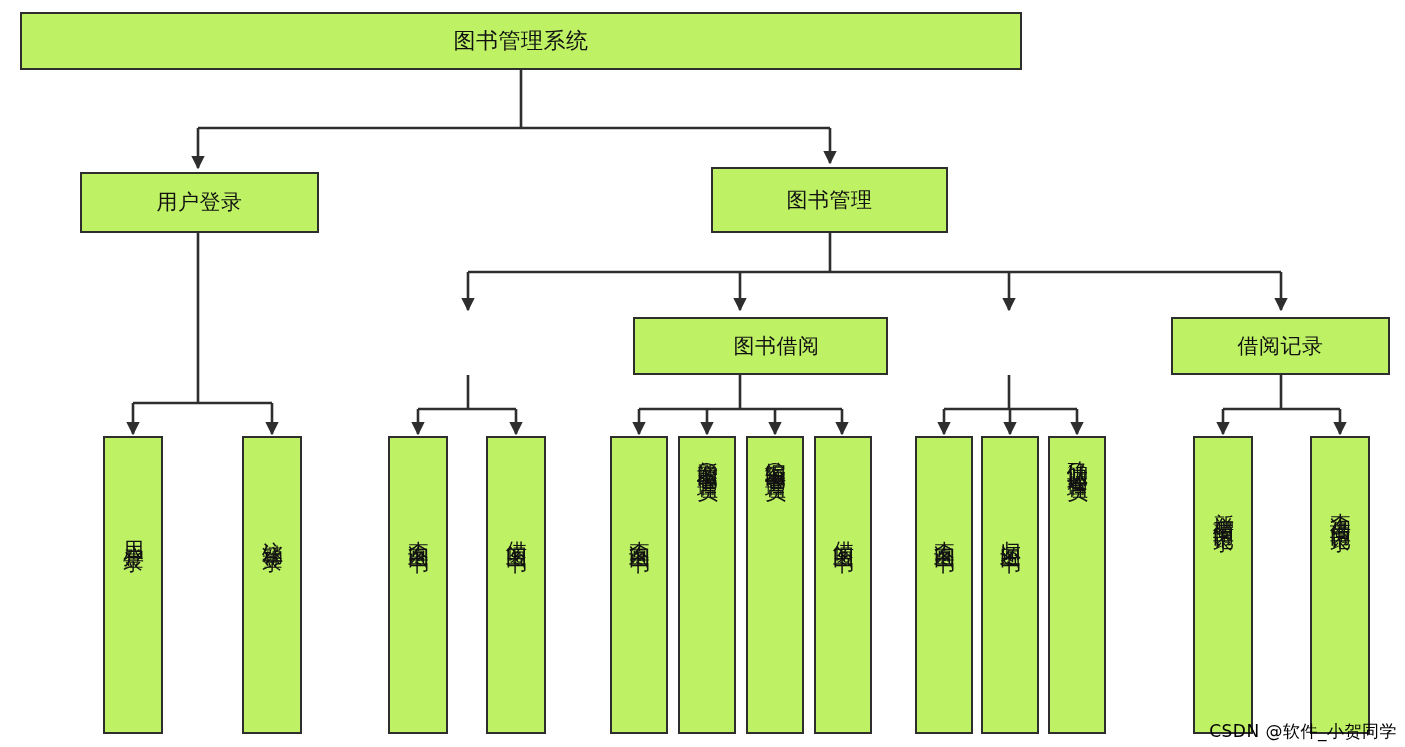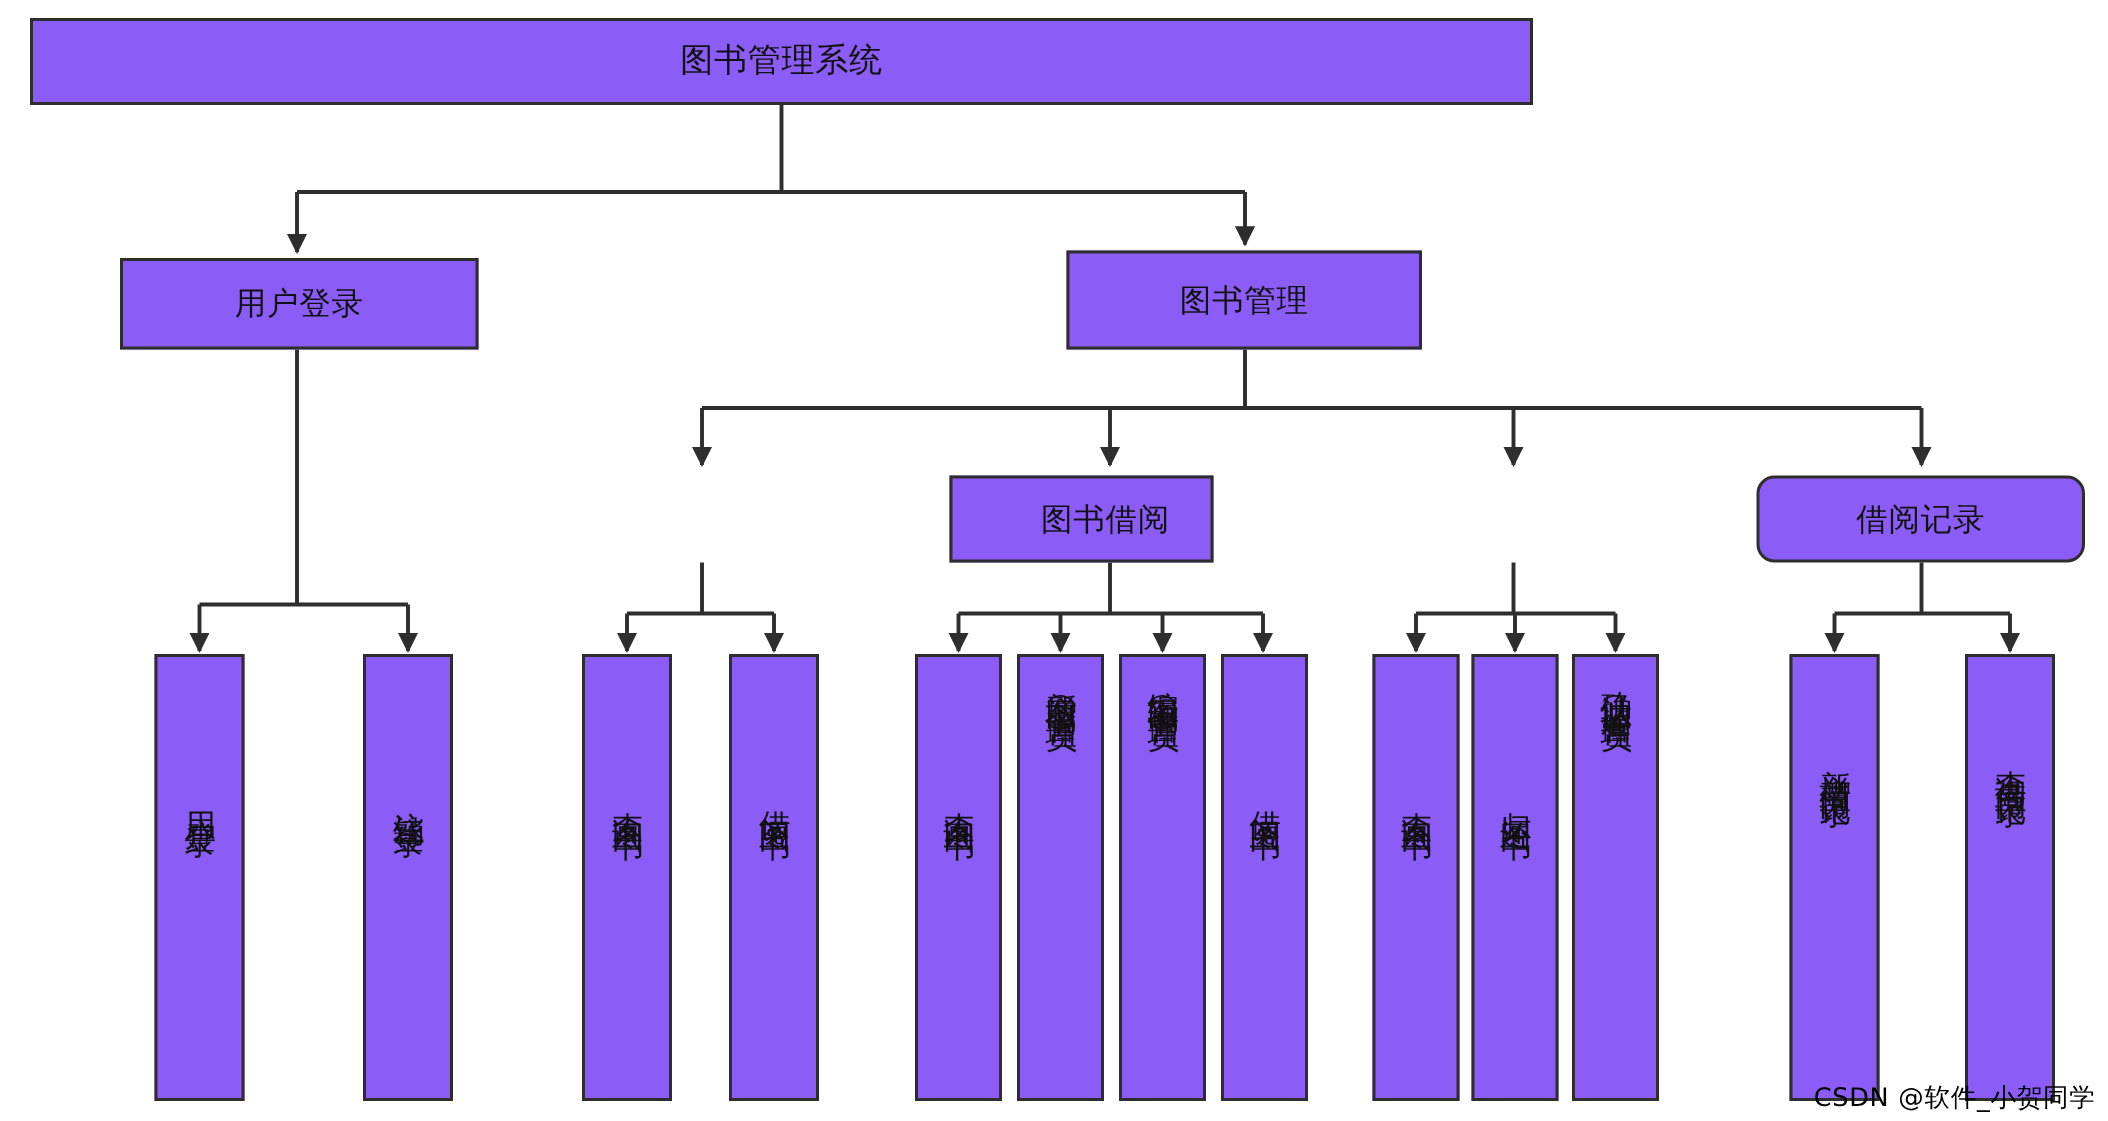--- a/index.html
+++ b/index.html
@@ -33,7 +33,7 @@
     position: absolute;
     box-sizing: border-box;
     border: 2px solid #2e2e2e;
-    background: #8b5cf6;
+    background: #bef264;
     display: flex;
     align-items: center;
     justify-content: center;

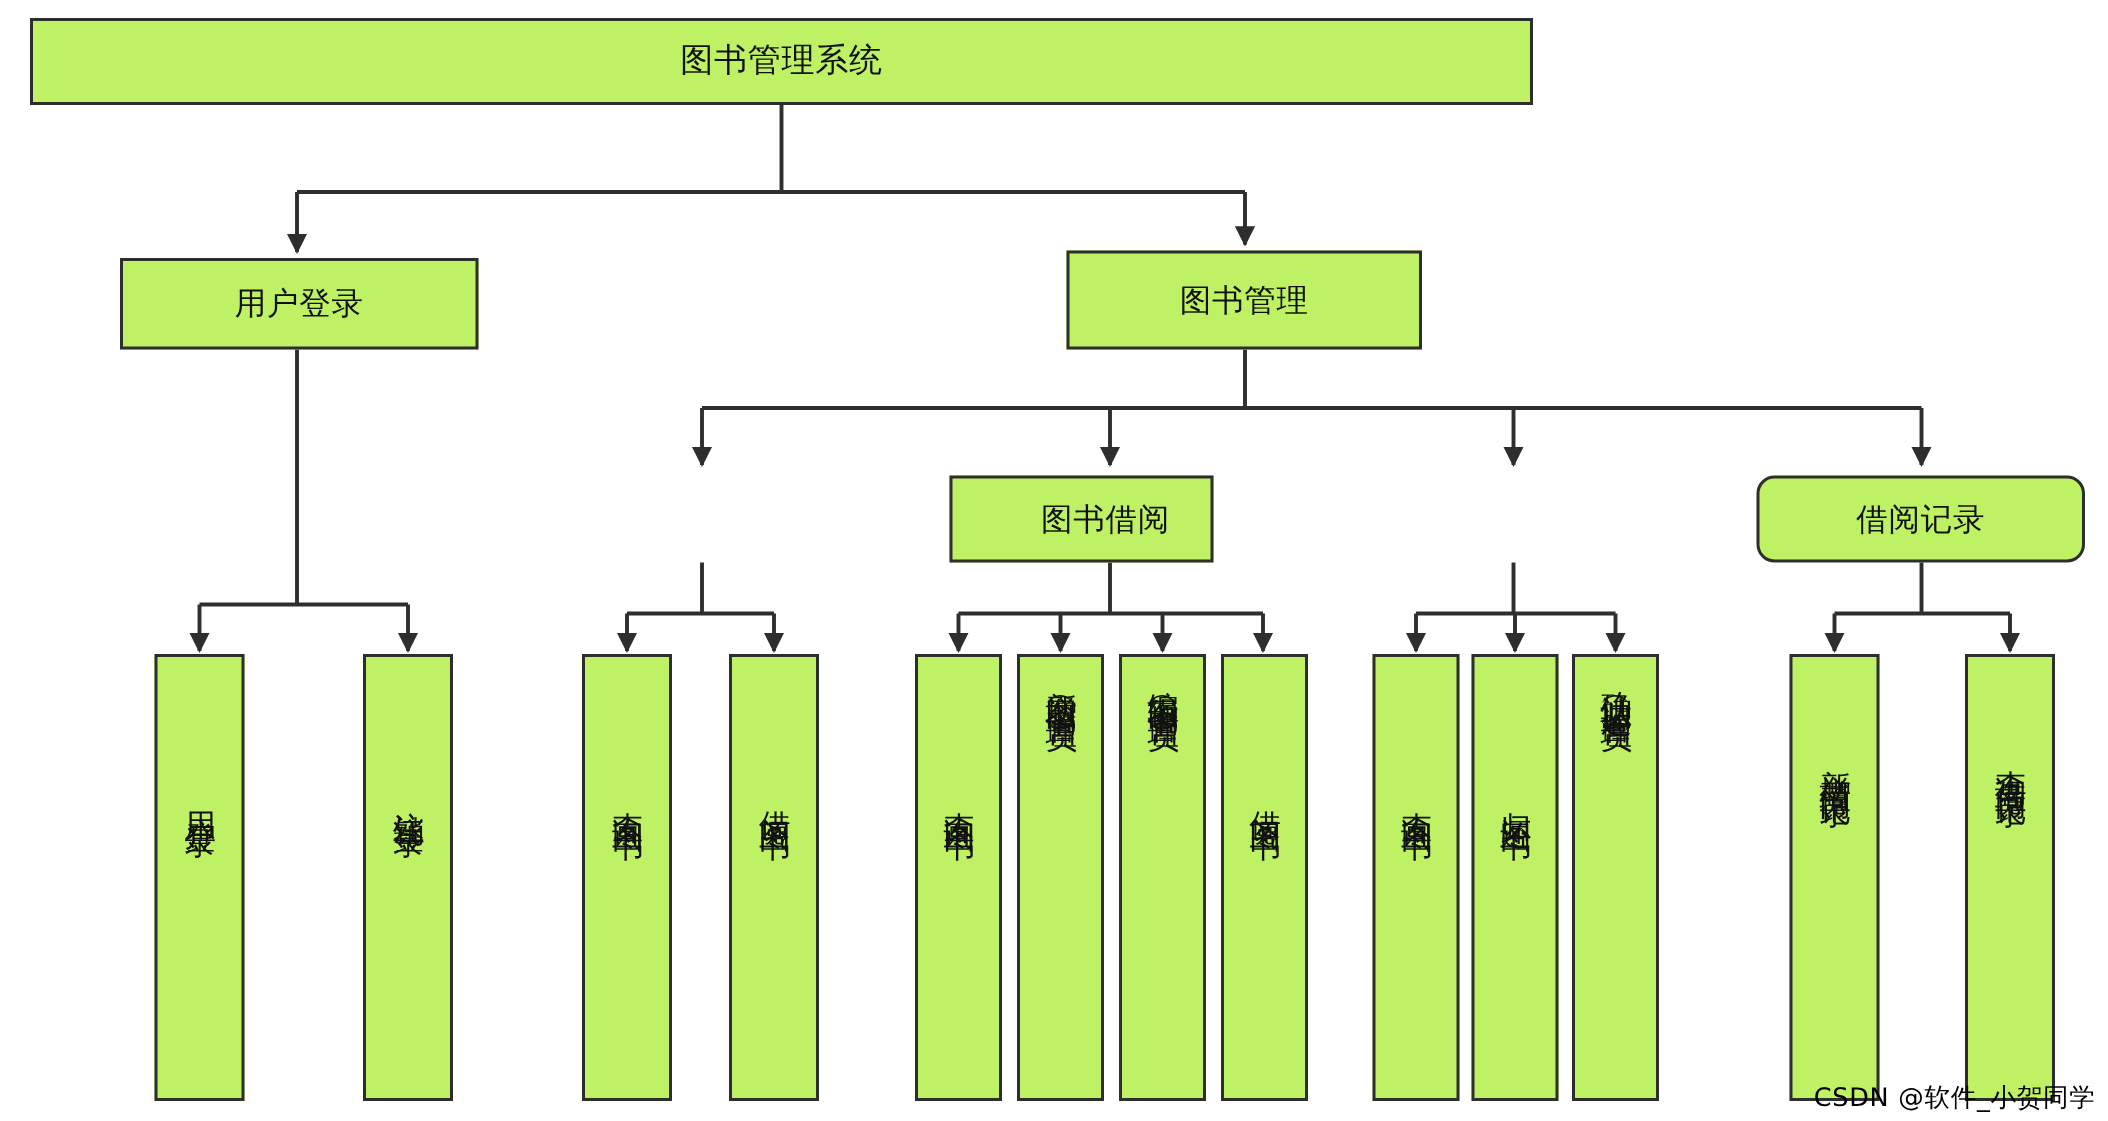--- a/index.html
+++ b/index.html
@@ -149,7 +149,7 @@
     <span class="lbl">图书管理</span>
   </div>
 
-  <div class="node h-node" style="left:633px; top:317px; width:176px; height:58px;padding-left:32px;">
+  <div class="node h-node" style="left:633px; top:317px; width:255px; height:58px;padding-left:32px;">
     <span class="lbl">图书借阅</span>
   </div>
   <div class="node h-node" style="left:1171px; top:317px; width:219px; height:58px;border-radius:12px;">

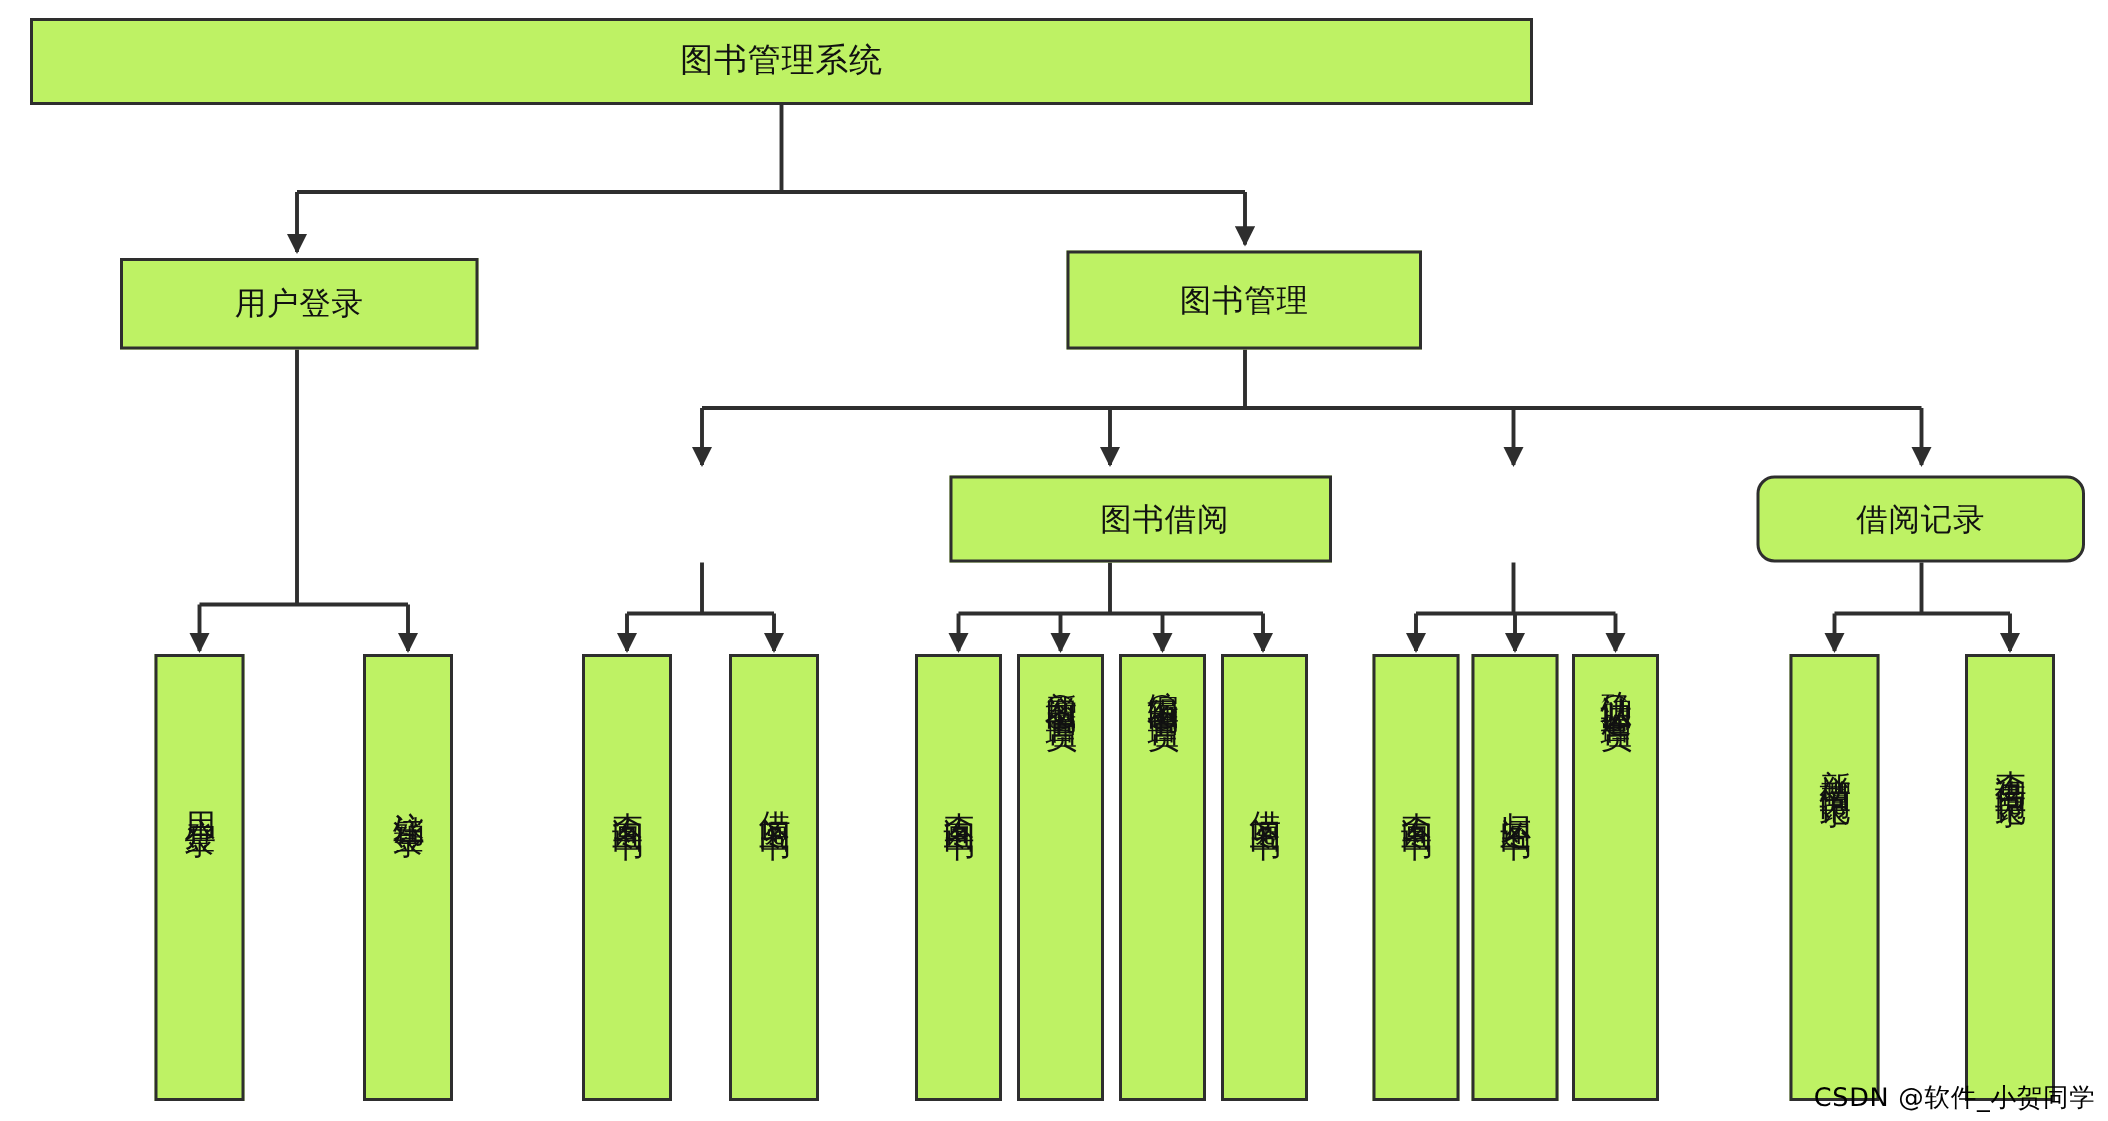--- a/index.html
+++ b/index.html
@@ -152,7 +152,7 @@
   <div class="node h-node" style="left:633px; top:317px; width:255px; height:58px;padding-left:32px;">
     <span class="lbl">图书借阅</span>
   </div>
-  <div class="node h-node" style="left:1171px; top:317px; width:219px; height:58px;border-radius:12px;">
+  <div class="node h-node" style="left:1171px; top:317px; width:219px; height:58px;">
     <span class="lbl">借阅记录</span>
   </div>
 

